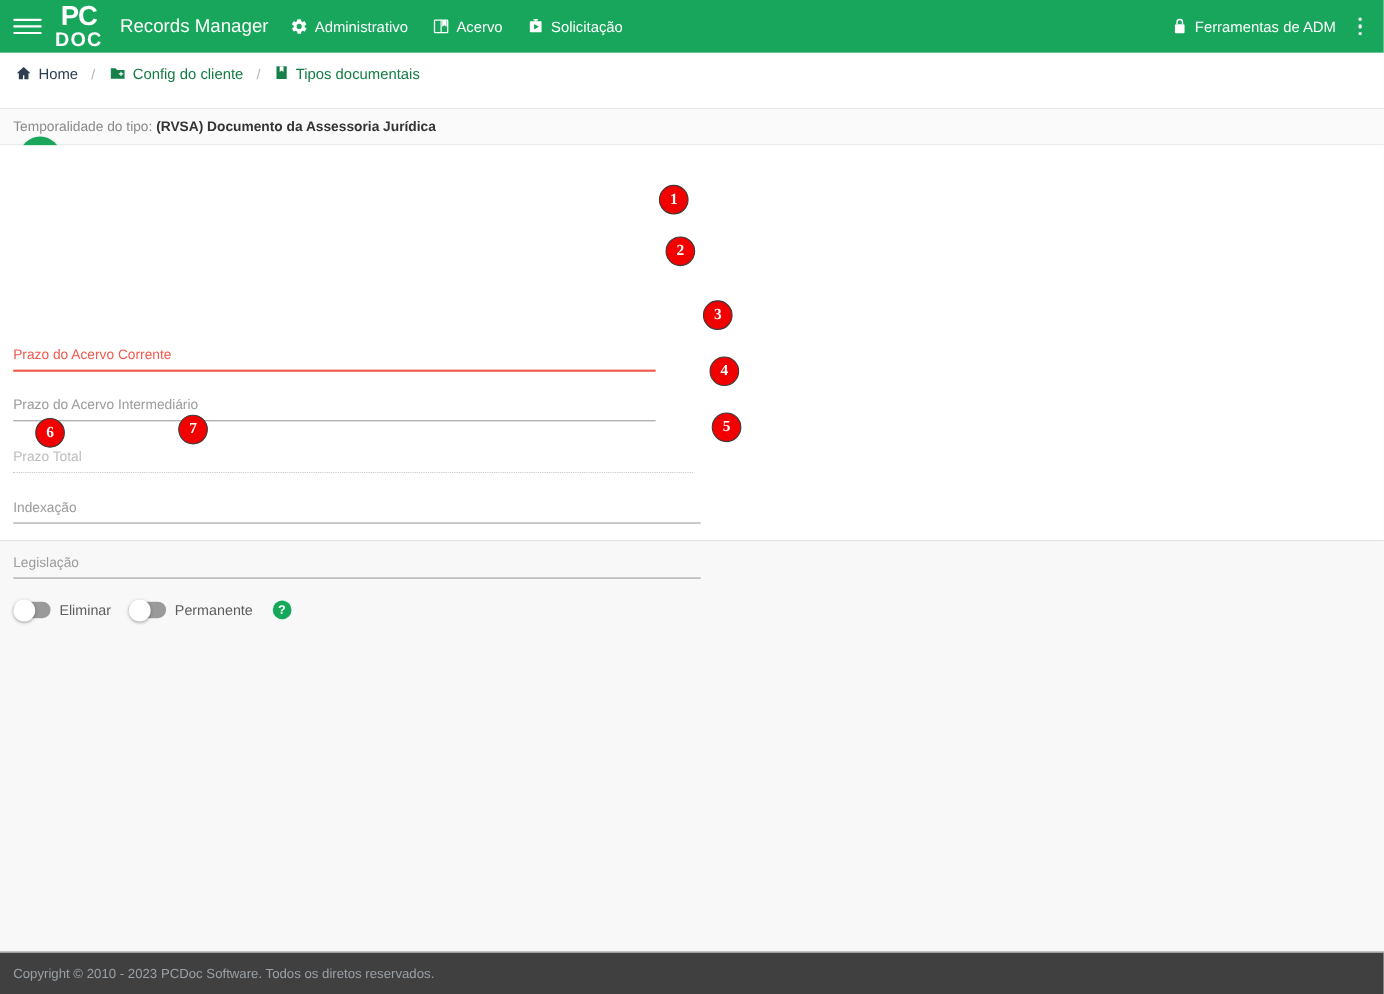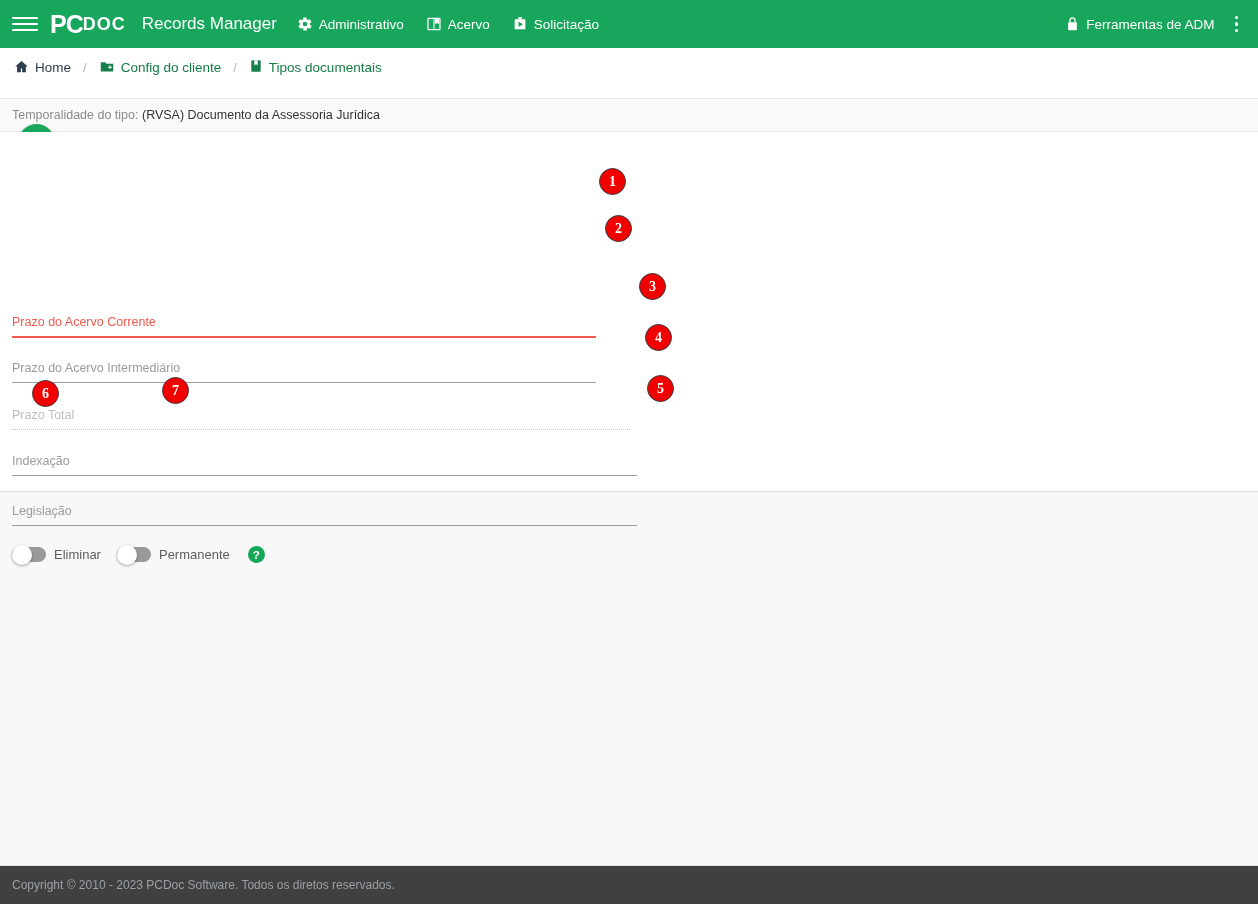--- a/index.html
+++ b/index.html
@@ -21,7 +21,7 @@
     justify-content: center; gap: 4px; cursor: pointer; margin-right: 12px; }
   .hamburger span { display: block; height: 2px; background: #fff; border-radius: 1px; }
 
-  .logo { display: flex; flex-direction: row; align-items: center;
+  .logo { display: flex; flex-direction: column; align-items: center;
     line-height: 1; margin-right: 16px; color: #fff; user-select: none; }
   .logo .pc { font-size: 25px; font-weight: bold; letter-spacing: -1px; }
   .logo .doc { font-size: 18px; font-weight: bold; letter-spacing: 1px; margin-top: -1px; }

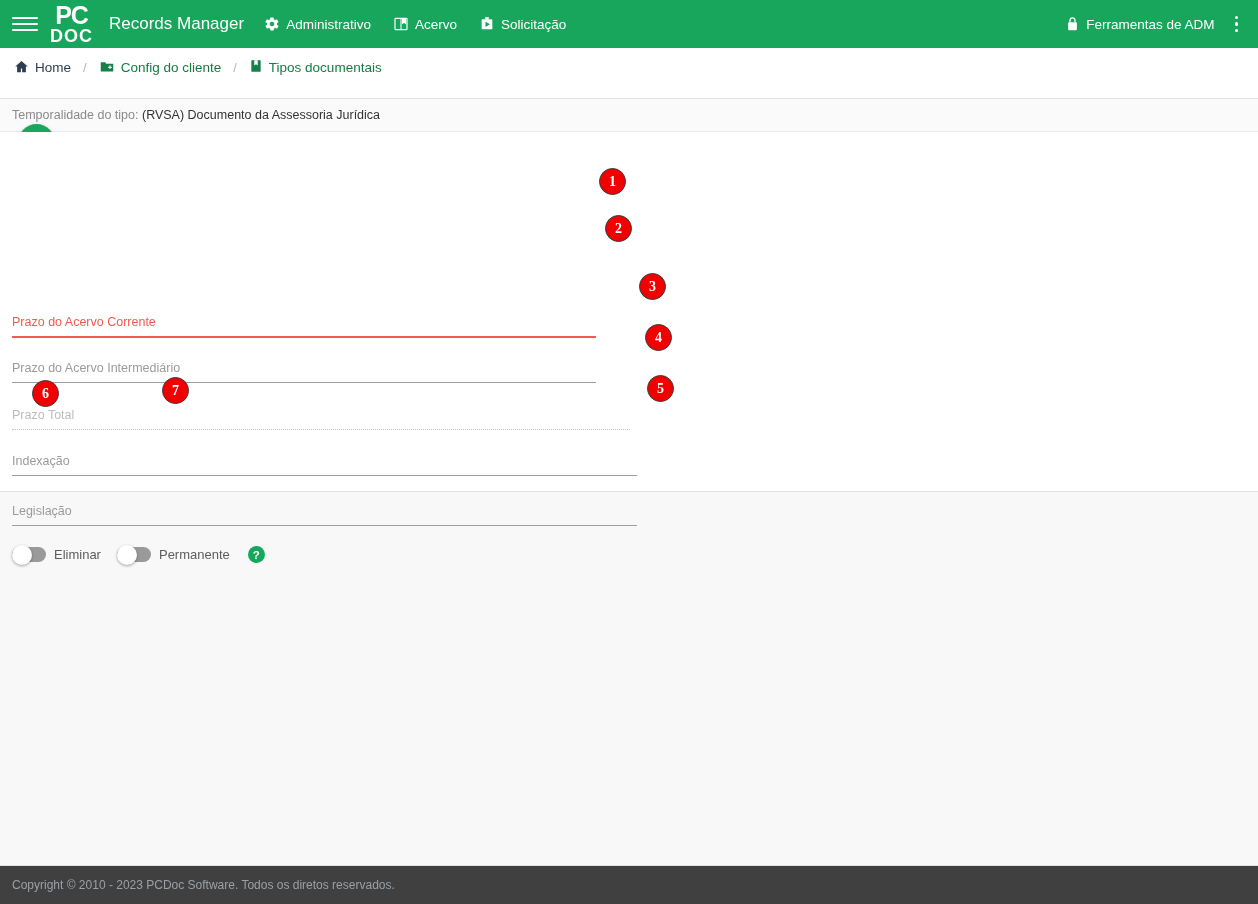--- a/index.html
+++ b/index.html
@@ -56,7 +56,7 @@
   
   .subbar { background: #fafafa; border-bottom: 1px solid #e9e9e9;
     padding: 9px 0 9px 12px; font-size: 12.5px; color: #8a8a8a; }
-  .subbar b { color: #333; font-weight: normal; }
+  .subbar b { color: #333; font-weight: bold; }
 
   
   .card { background: #fff; border-bottom: 1px solid #e2e2e2;

